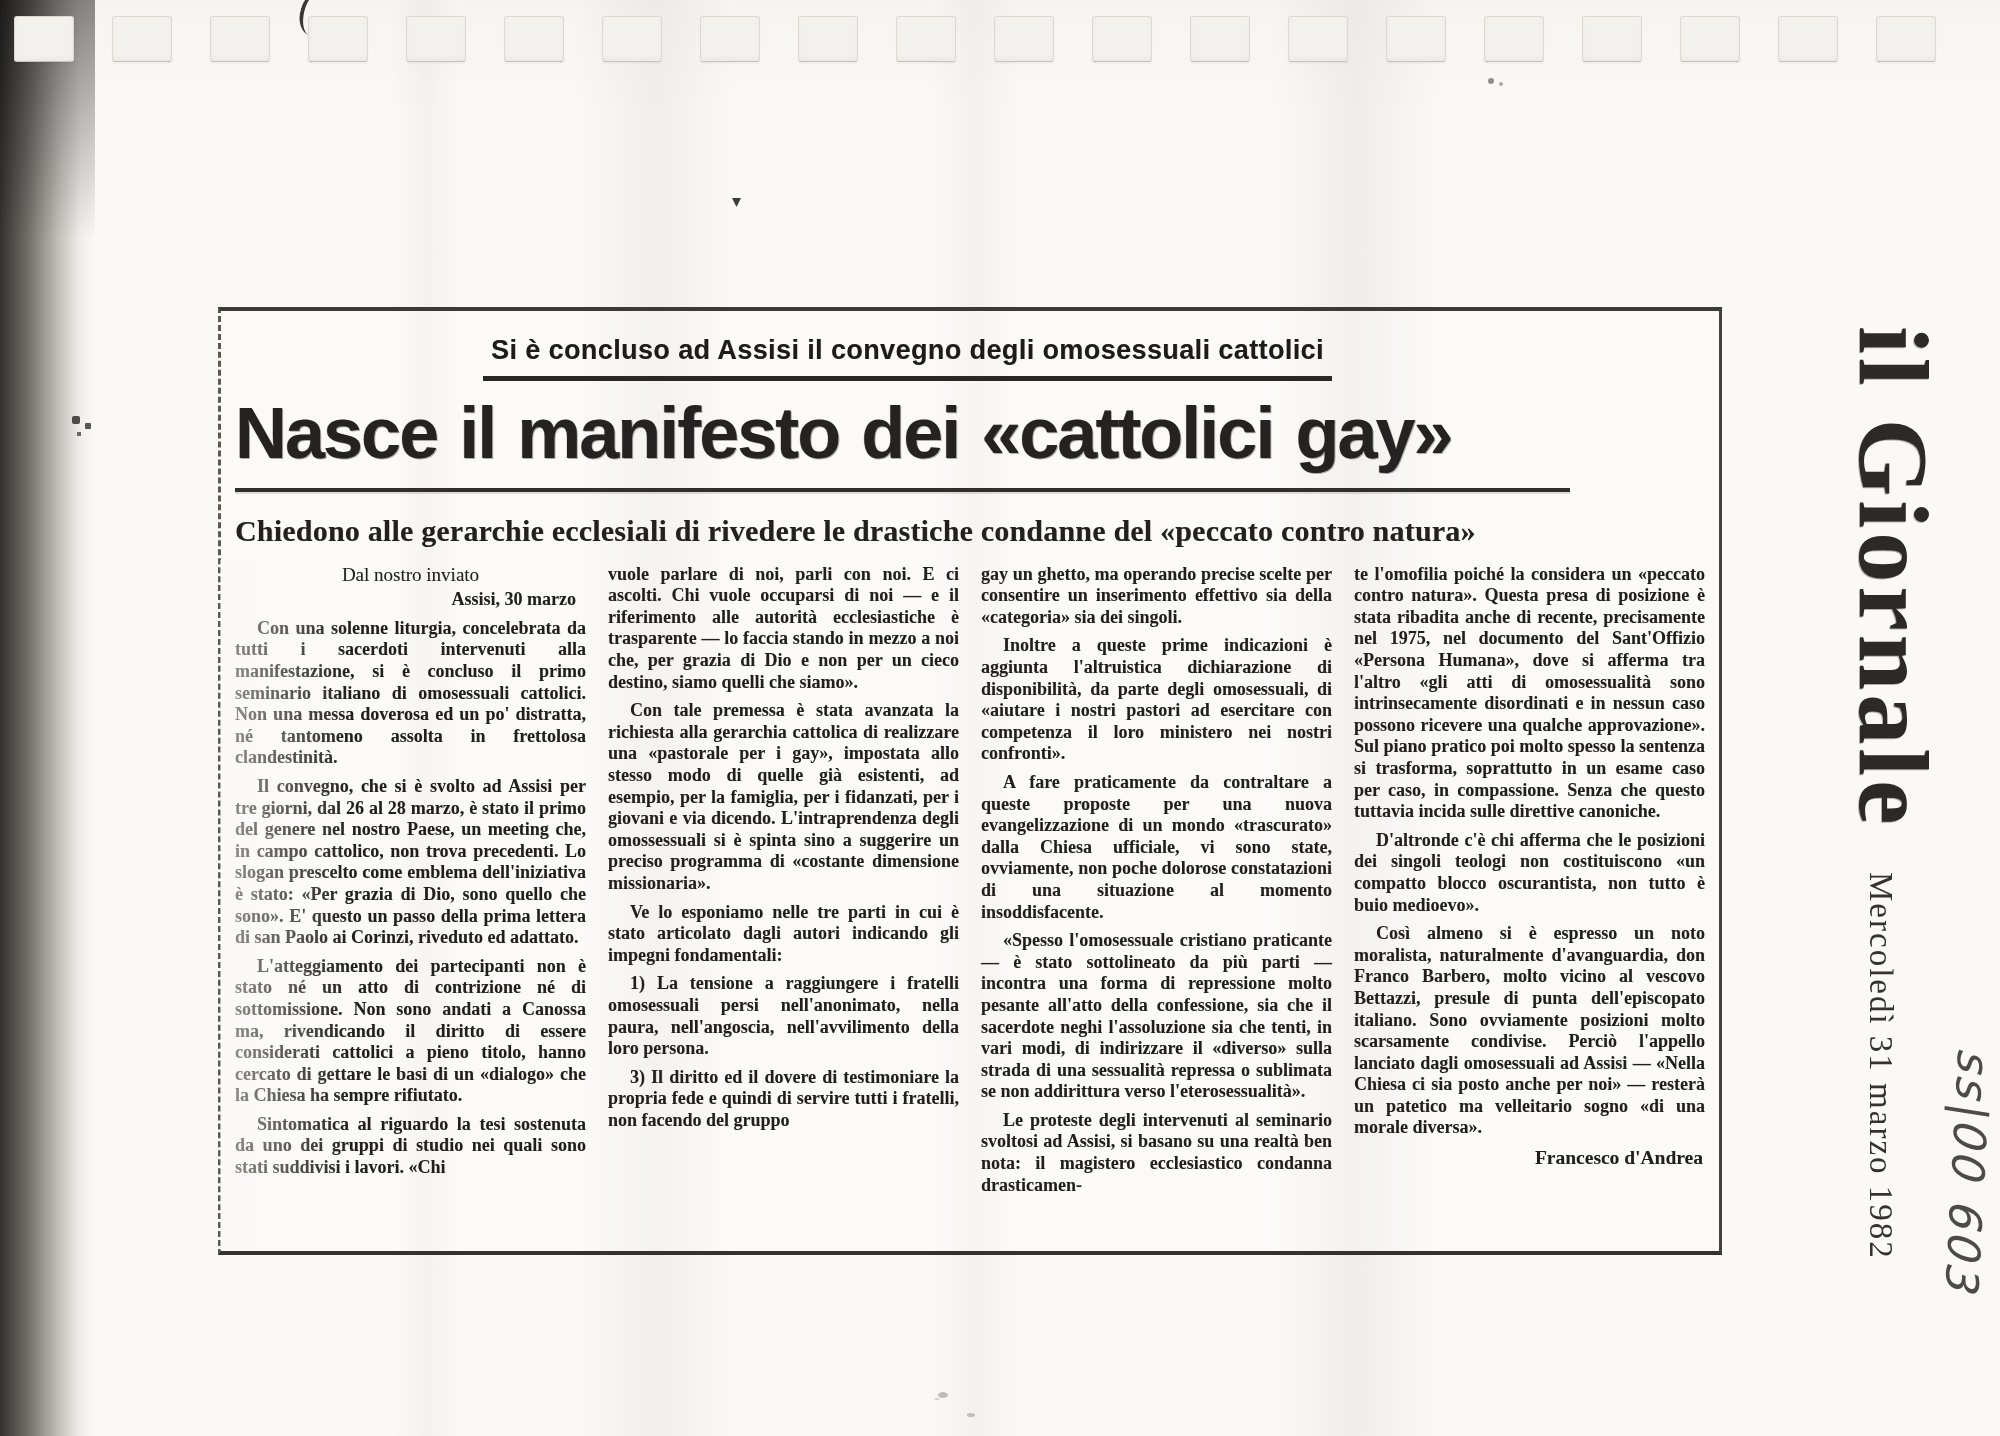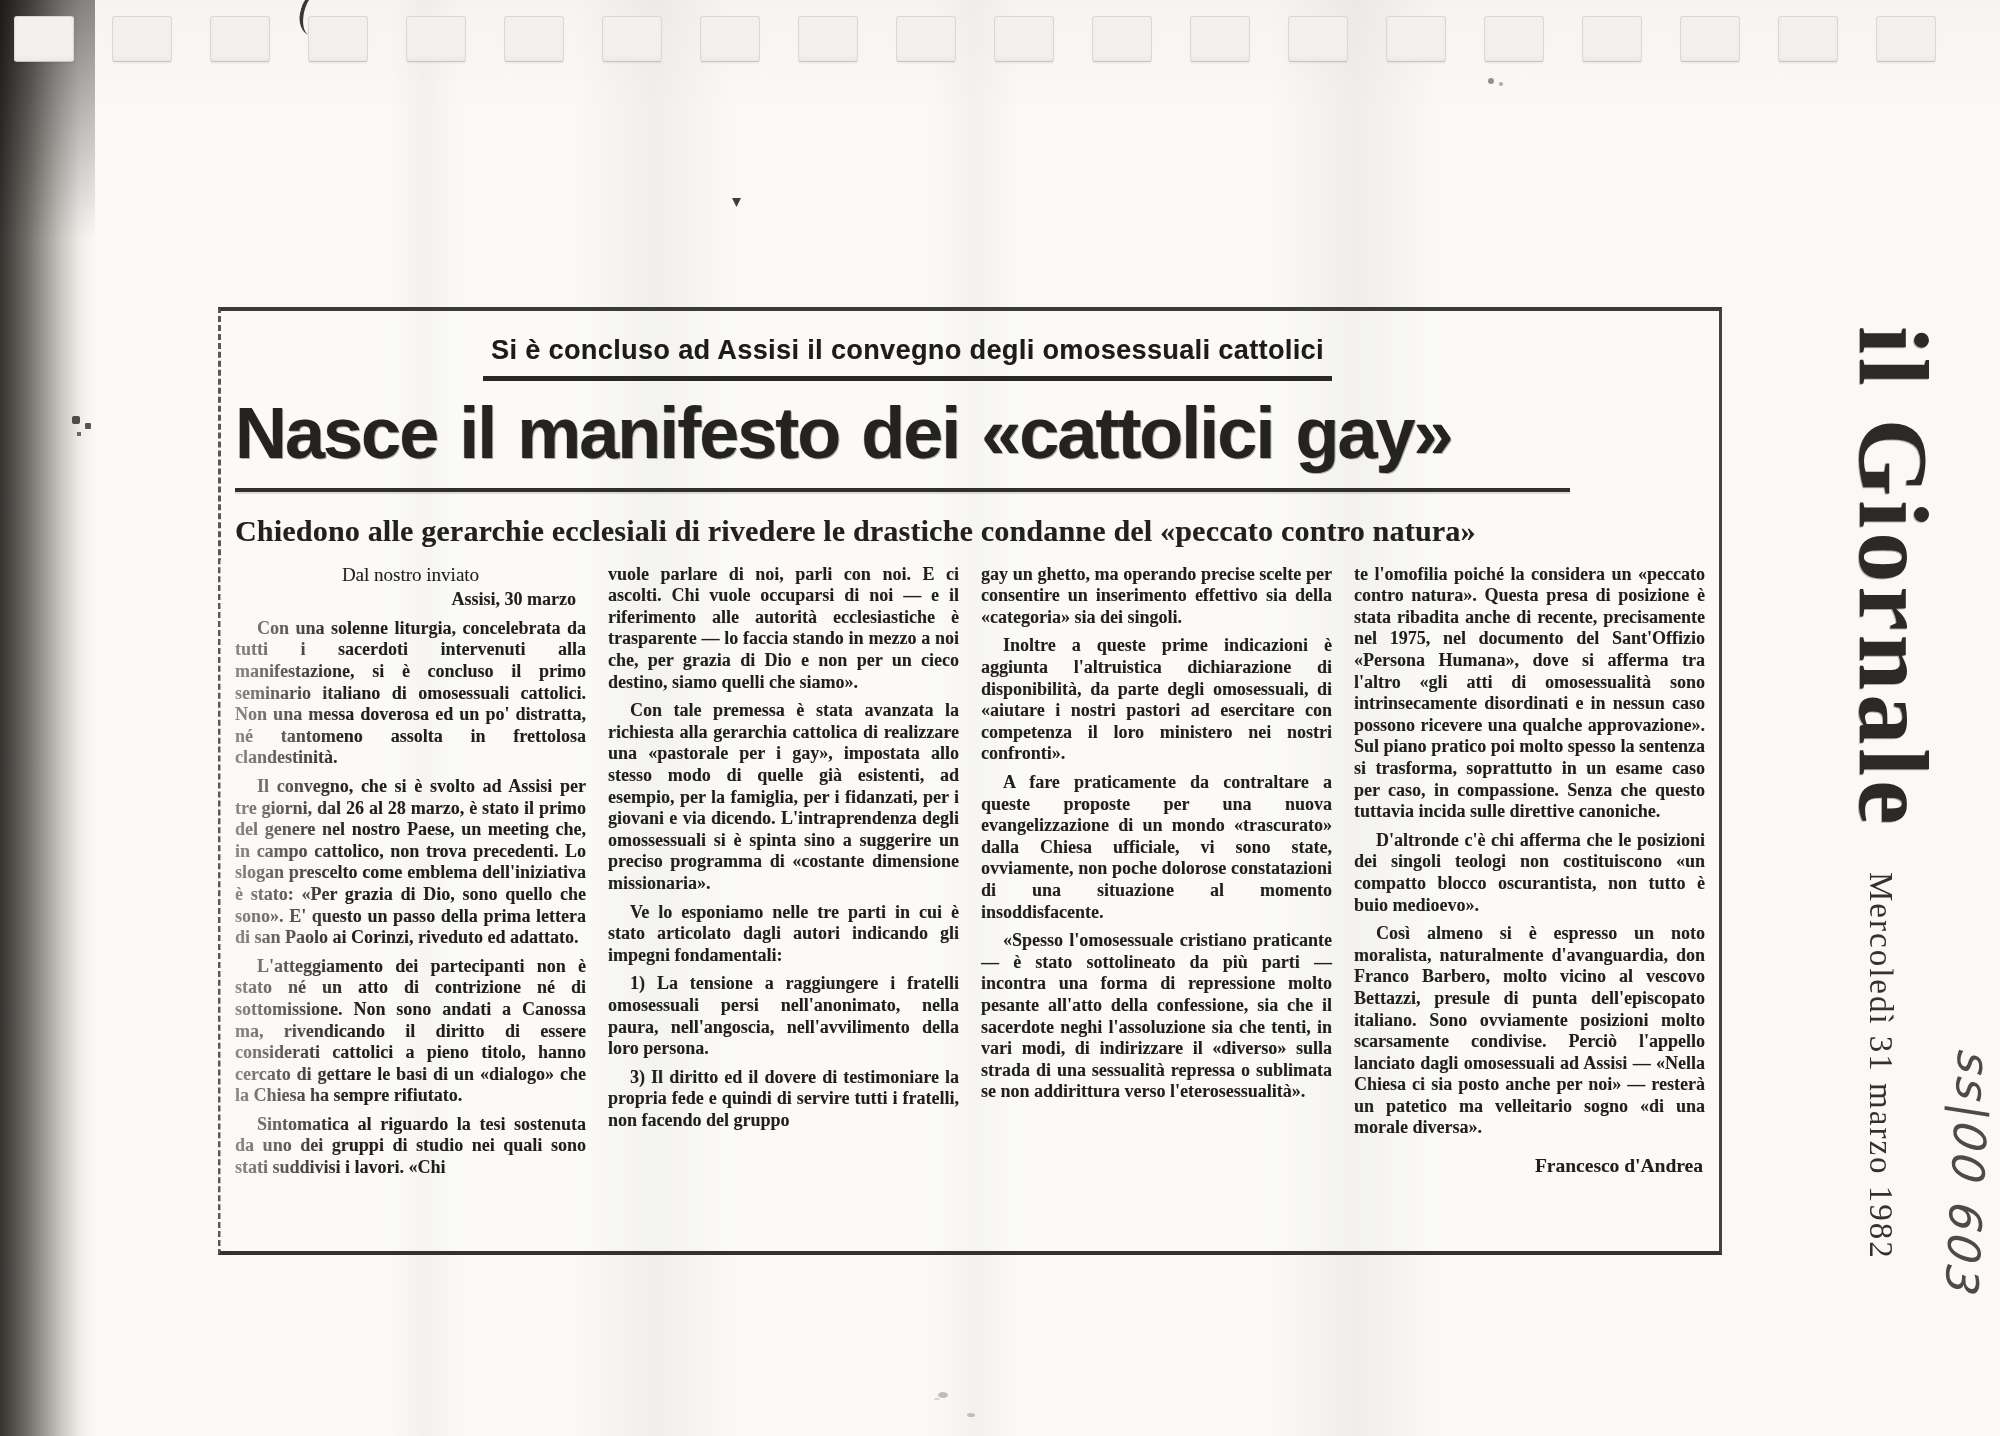--- a/index.html
+++ b/index.html
@@ -178,6 +178,7 @@
           <p class="para indent">Inoltre a queste prime indicazioni è aggiunta l'altruistica dichiarazione di disponibilità, da parte degli omosessuali, di «aiutare i nostri pastori ad esercitare con competenza il loro ministero nei nostri confronti».</p>
           <p class="para indent">A fare praticamente da contraltare a queste proposte per una nuova evangelizzazione di un mondo «trascurato» dalla Chiesa ufficiale, vi sono state, ovviamente, non poche dolorose constatazioni di una situazione al momento insoddisfacente.</p>
           <p class="para indent">«Spesso l'omosessuale cristiano praticante — è stato sottolineato da più parti — incontra una forma di repressione molto pesante all'atto della confessione, sia che il sacerdote neghi l'assoluzione sia che tenti, in vari modi, di indirizzare il «diverso» sulla strada di una sessualità repressa o sublimata se non addirittura verso l'eterosessualità».</p>
+          <p class="para indent">Le proteste degli intervenuti al seminario svoltosi ad Assisi, si basano su una realtà ben nota: il magistero ecclesiastico condanna drasticamen-</p>
         </div>
       <div class="col">
           <p class="para noindent">te l'omofilia poiché la considera un «peccato contro natura». Questa presa di posizione è stata ribadita anche di recente, precisamente nel 1975, nel documento del Sant'Offizio «Persona Humana», dove si afferma tra l'altro «gli atti di omosessualità sono intrinsecamente disordinati e in nessun caso possono ricevere una qualche approvazione». Sul piano pratico poi molto spesso la sentenza si trasforma, soprattutto in un esame caso per caso, in compassione. Senza che questo tuttavia incida sulle direttive canoniche.</p>

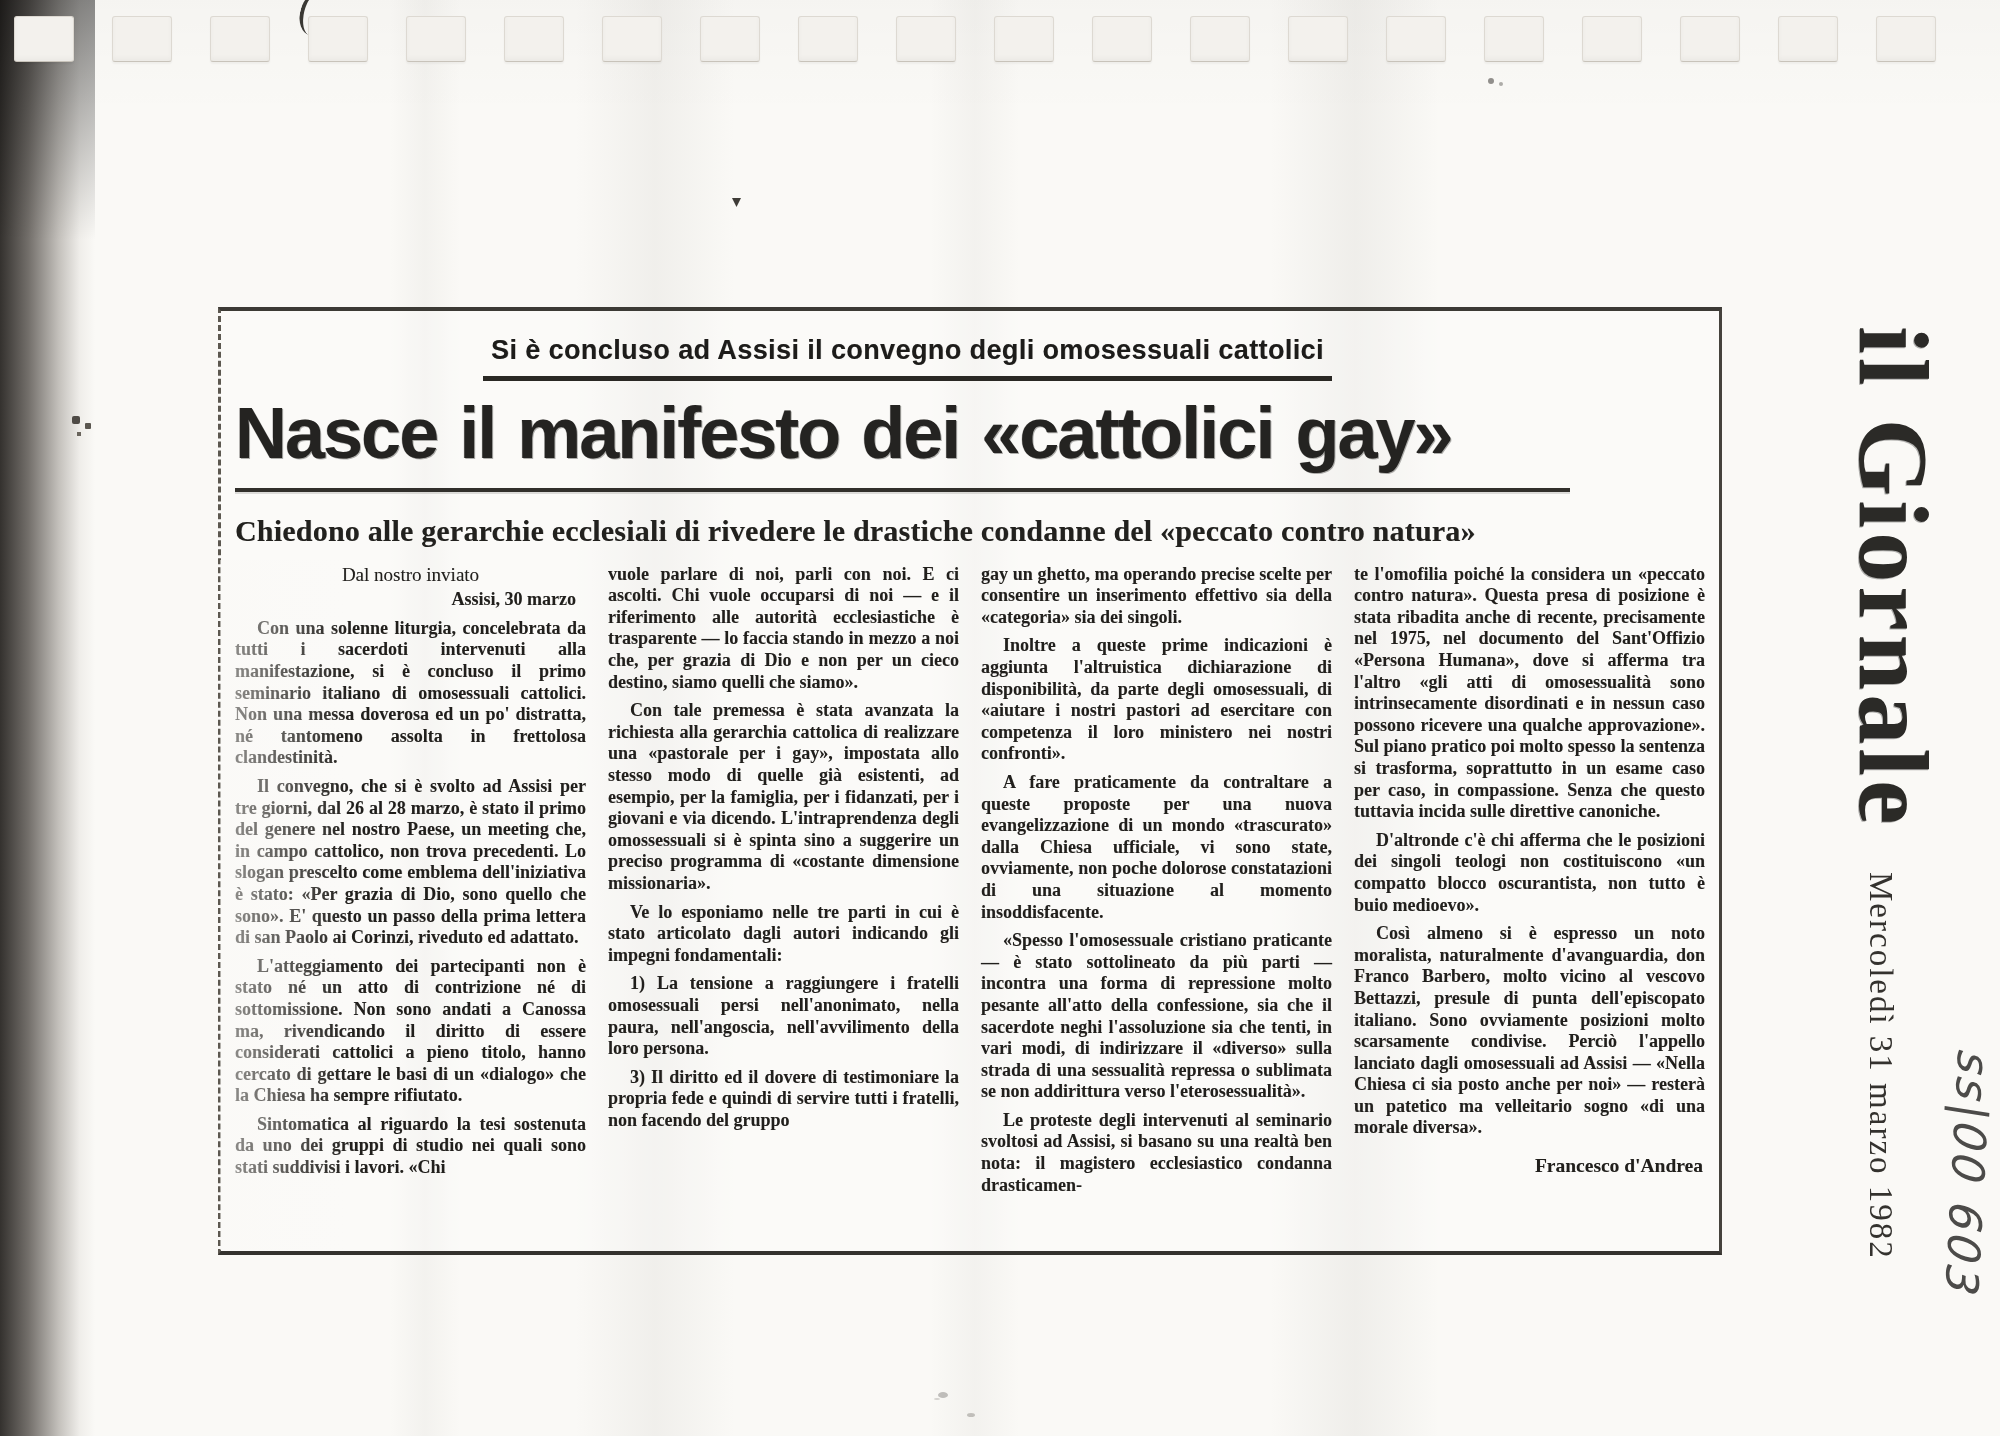--- a/index.html
+++ b/index.html
@@ -69,7 +69,7 @@
   .para.noindent{text-indent:0;}
   .para.center{text-align:center;text-indent:0;font-weight:400;font-size:19px;}
   .para.rightb{text-align:right;text-indent:0;padding-right:10px;margin-top:4px;}
-  .para.byline{text-align:right;text-indent:0;margin-top:16px;font-size:19.5px;padding-right:2px;}
+  .para.byline{text-align:right;text-indent:0;margin-top:8px;font-size:19.5px;padding-right:2px;}
   
   .fade-overlay{
     position:absolute;left:220px;top:560px;width:130px;height:690px;

